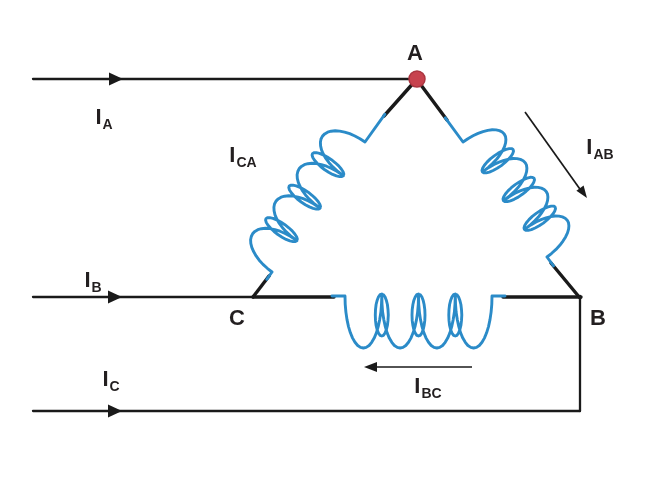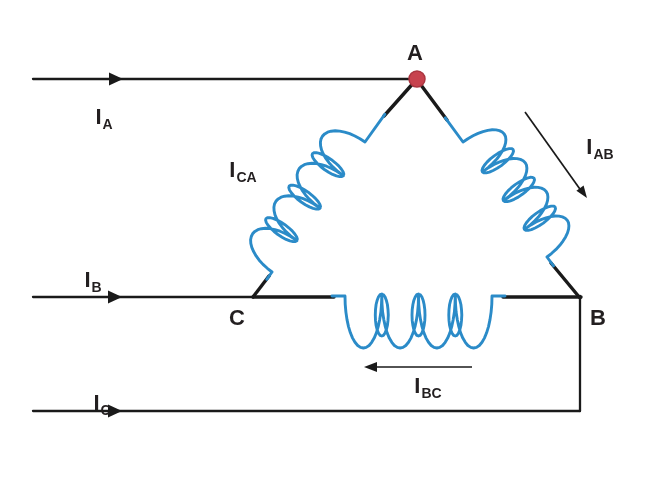--- a/index.html
+++ b/index.html
@@ -95,7 +95,7 @@
     <span class="main">I</span><span class="sub">C</span>
   </div>
 
-  <div class="lbl" style="left:243px;top:155px;margin-top:15px;">
+  <div class="lbl" style="left:243px;top:155px;">
     <span class="main">I</span><span class="sub">CA</span>
   </div>
   <div class="lbl" style="left:584px;top:147px;margin-left:16px;">

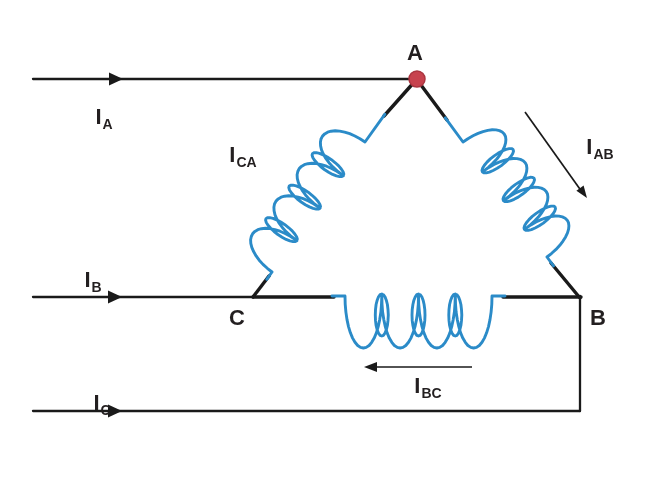--- a/index.html
+++ b/index.html
@@ -91,7 +91,7 @@
   <div class="lbl" style="left:93px;top:280px;">
     <span class="main">I</span><span class="sub">B</span>
   </div>
-  <div class="lbl" style="left:102px;top:379px;margin-top:24px;">
+  <div class="lbl" style="left:111px;top:379px;">
     <span class="main">I</span><span class="sub">C</span>
   </div>
 

